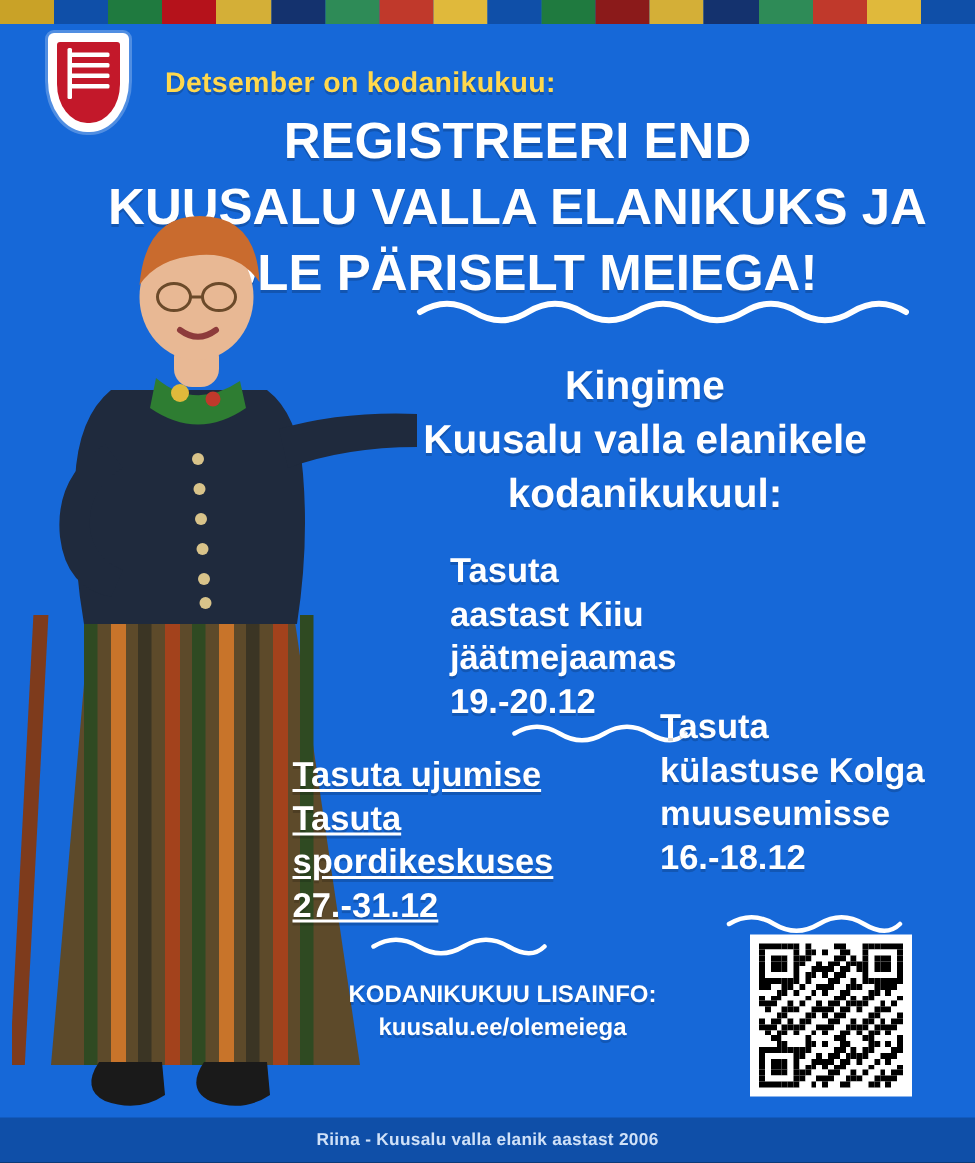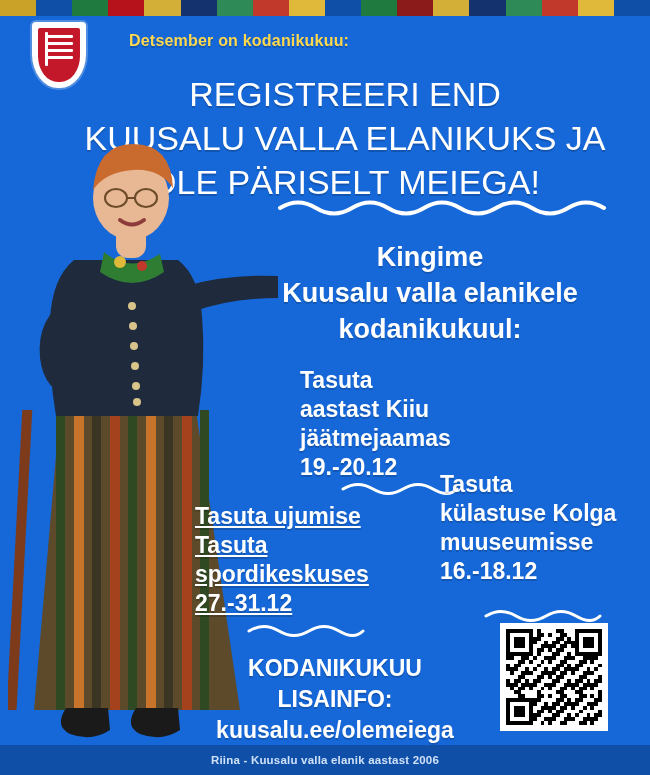--- a/index.html
+++ b/index.html
@@ -107,14 +107,13 @@
   
   .kicker {
     position: absolute;
-    top: 32px;
+    top: 45px;
     left: 110px;
-    font-size: 16px;
+    font-size: 19px;
     font-weight: bold;
     letter-spacing: .2px;
     color: #ffd84d;
     text-shadow: 0 2px 0 rgba(0,0,0,.18);
-    margin-left: 19px;
   }
   .headline {
     position: absolute;

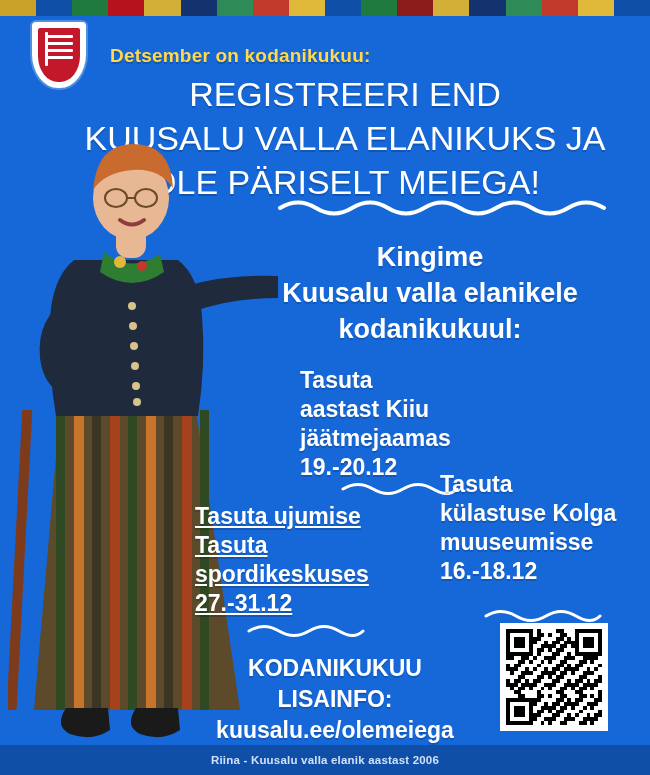--- a/index.html
+++ b/index.html
@@ -123,7 +123,7 @@
     text-align: center;
     font-size: 34px;
     line-height: 1.30;
-    font-weight: normal;
+    font-weight: bold;
     color: #ffffff;
     text-shadow: 0 2px 0 rgba(0,0,0,.18);
   }

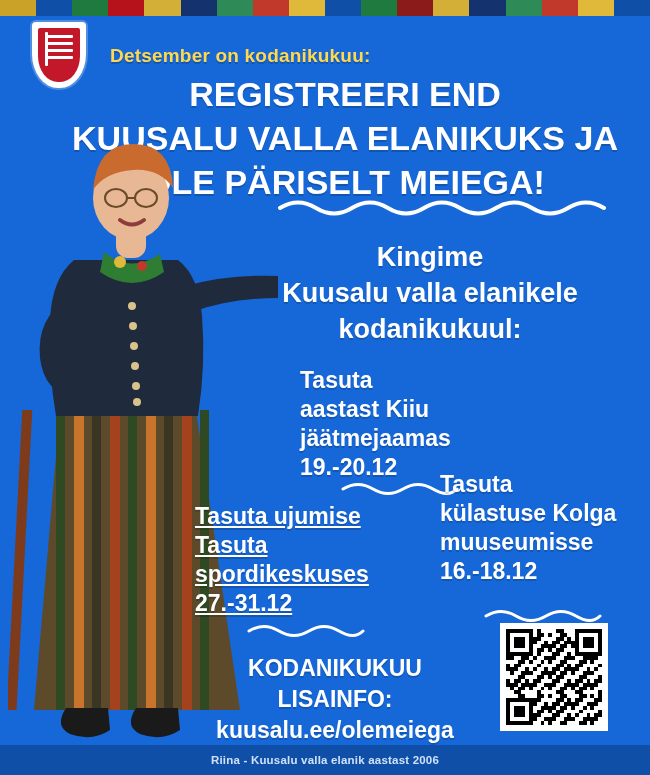--- a/index.html
+++ b/index.html
@@ -182,7 +182,7 @@
     left: 190px;
     width: 290px;
     text-align: center;
-    font-size: 23px;
+    font-size: 16px;
     font-weight: bold;
     line-height: 1.35;
     color: #ffffff;

